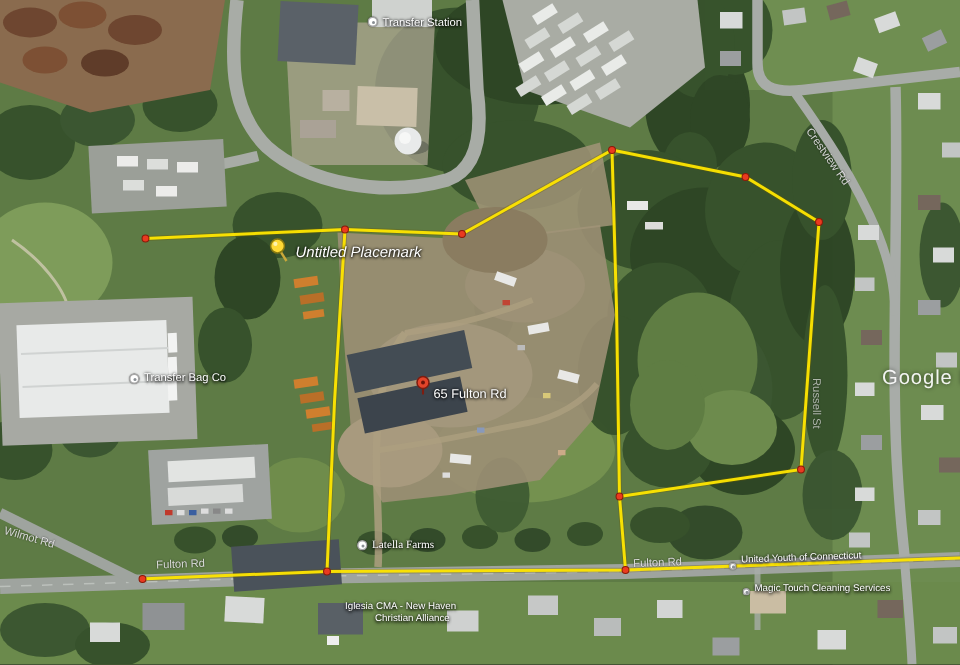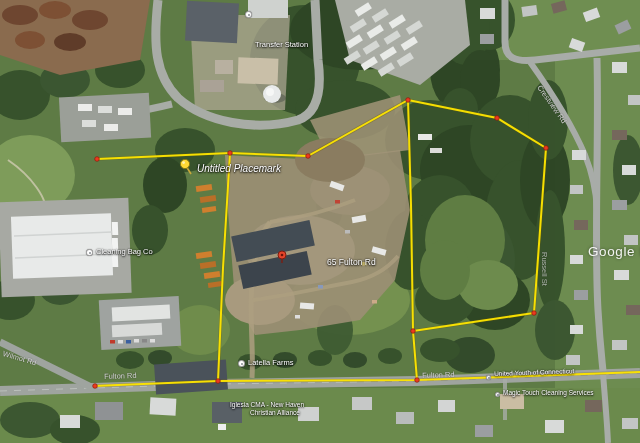--- a/index.html
+++ b/index.html
@@ -313,7 +313,7 @@
   <span class="poi-dot small" style="left:486px;top:375px;"></span>
   <span class="poi-dot small" style="left:495px;top:392px;"></span>
 
-  <div class="map-label ge-label poi-label" style="left:255px;top:11px;margin-top:30px;">Transfer Station</div>
+  <div class="map-label ge-label poi-label" style="left:255px;top:11px;">Transfer Station</div>
   <div class="map-label ge-label poi-label" style="left:96px;top:248px;">Cleaning Bag Co</div>
   <div class="map-label ge-label placemark-label" style="left:197px;top:164px;">Untitled Placemark</div>
   <div class="map-label ge-label addr-label" style="left:289px;top:258px;margin-left:38px;">65 Fulton Rd</div>

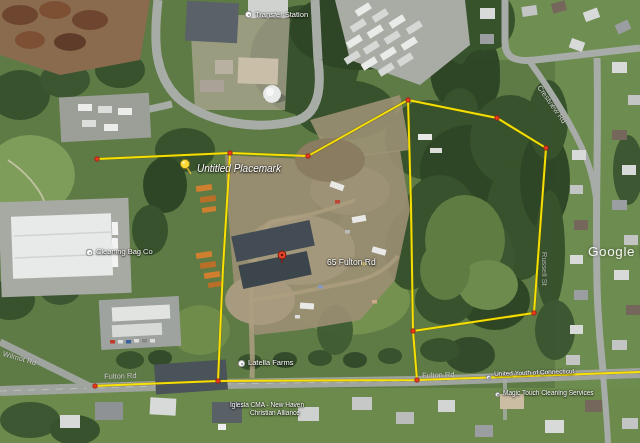--- a/index.html
+++ b/index.html
@@ -314,7 +314,7 @@
   <span class="poi-dot small" style="left:495px;top:392px;"></span>
 
   <div class="map-label ge-label poi-label" style="left:255px;top:11px;">Transfer Station</div>
-  <div class="map-label ge-label poi-label" style="left:96px;top:248px;">Cleaning Bag Co</div>
+  <div class="map-label ge-label poi-label" style="left:96px;top:248px;">Transfer Bag Co</div>
   <div class="map-label ge-label placemark-label" style="left:197px;top:164px;">Untitled Placemark</div>
   <div class="map-label ge-label addr-label" style="left:289px;top:258px;margin-left:38px;">65 Fulton Rd</div>
   <div class="map-label ge-label poi-label" style="left:248px;top:359px;">Latella Farms</div>

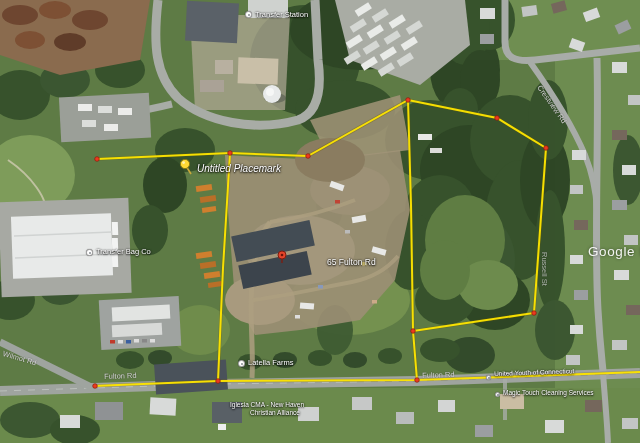--- a/index.html
+++ b/index.html
@@ -316,7 +316,7 @@
   <div class="map-label ge-label poi-label" style="left:255px;top:11px;">Transfer Station</div>
   <div class="map-label ge-label poi-label" style="left:96px;top:248px;">Transfer Bag Co</div>
   <div class="map-label ge-label placemark-label" style="left:197px;top:164px;">Untitled Placemark</div>
-  <div class="map-label ge-label addr-label" style="left:289px;top:258px;margin-left:38px;">65 Fulton Rd</div>
+  <div class="map-label ge-label addr-label" style="left:289px;top:258px;">65 Fulton Rd</div>
   <div class="map-label ge-label poi-label" style="left:248px;top:359px;">Latella Farms</div>
   <div class="map-label road-label rot" style="left:104px;top:373px;transform:rotate(-2deg);">Fulton Rd</div>
   <div class="map-label road-label rot" style="left:422px;top:372px;transform:rotate(-2deg);">Fulton Rd</div>

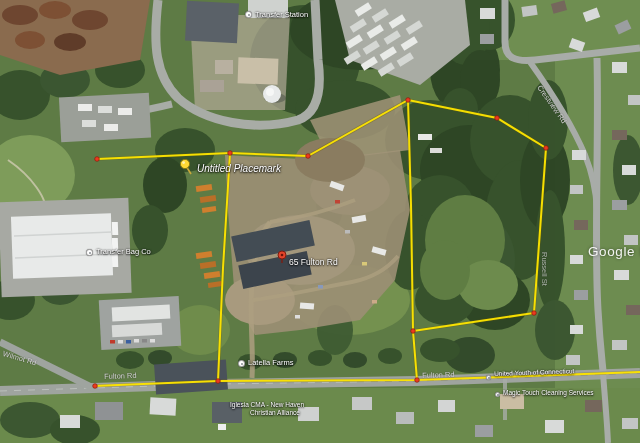--- a/index.html
+++ b/index.html
@@ -317,7 +317,7 @@
   <div class="map-label ge-label poi-label" style="left:96px;top:248px;">Transfer Bag Co</div>
   <div class="map-label ge-label placemark-label" style="left:197px;top:164px;">Untitled Placemark</div>
   <div class="map-label ge-label addr-label" style="left:289px;top:258px;">65 Fulton Rd</div>
-  <div class="map-label ge-label poi-label" style="left:248px;top:359px;">Latella Farms</div>
+  <div class="map-label ge-label poi-label" style="left:248px;top:359px;font-family:Liberation Serif, serif;">Latella Farms</div>
   <div class="map-label road-label rot" style="left:104px;top:373px;transform:rotate(-2deg);">Fulton Rd</div>
   <div class="map-label road-label rot" style="left:422px;top:372px;transform:rotate(-2deg);">Fulton Rd</div>
   <div class="map-label ge-label tiny-label rot" style="left:494px;top:371px;transform:rotate(-2deg);">United Youth of Connecticut</div>

